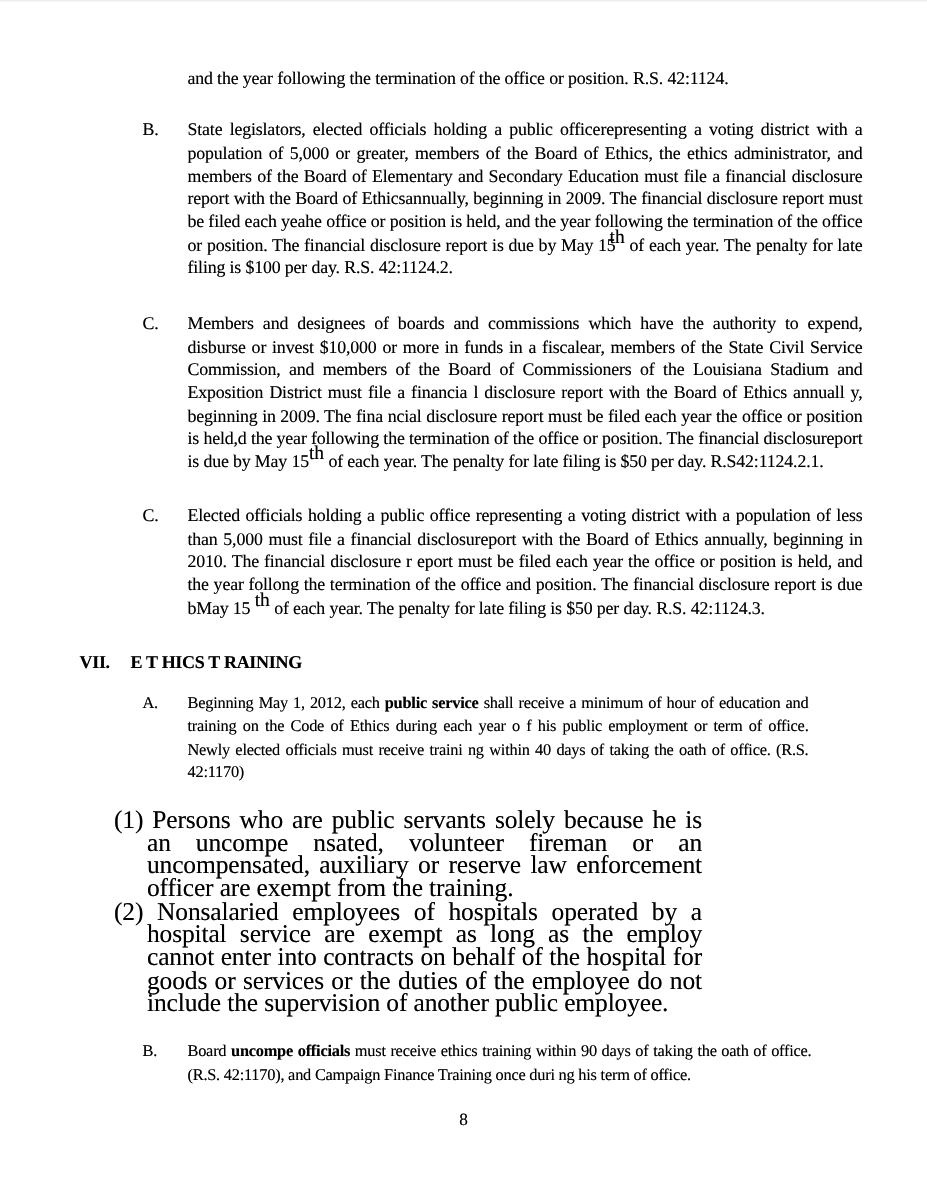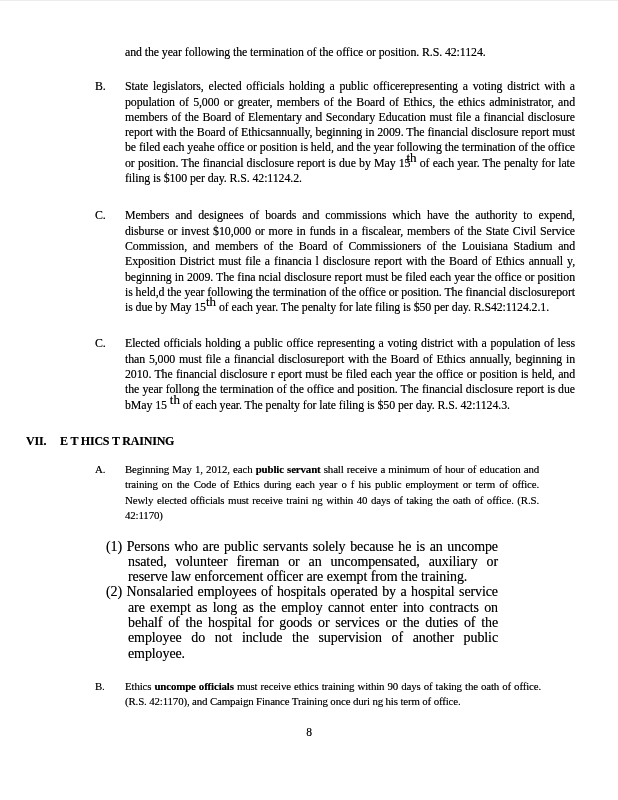--- a/index.html
+++ b/index.html
@@ -31,7 +31,7 @@
   sup{font-size:13px;line-height:0;vertical-align:super;letter-spacing:0;margin-top:39px;}
   .sup-tight{margin-left:-4px;}
 
-  .heading{display:flex;margin-left:26px;margin-top:21px;
+  .heading{display:flex;margin-left:53px;margin-top:21px;
            font-weight:bold;font-size:12px;line-height:15px;letter-spacing:-0.2px;}
   .heading .num{width:34px;flex:none;}
 

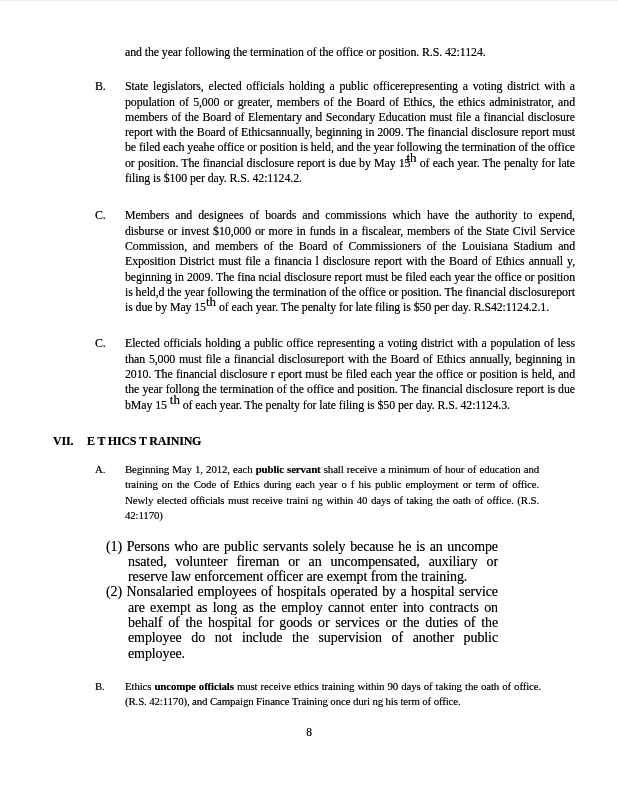--- a/index.html
+++ b/index.html
@@ -80,7 +80,7 @@
 
   <div class="item item-a training">
     <span class="lbl">A.</span>
-    <p class="body"><span>Beginning May 1, 2012, each </span><b>public servant</b><span> shall receive a minimum of hour of education and training on the Code of Ethics during each year o f his public employment or term of office.  Newly elected officials must receive traini ng within 40 days of taking the oath of office. (R.S. 42:1170)</span></p>
+    <p class="body"><span>Beginning May 1, 2012, each </span><b>public service</b><span> shall receive a minimum of hour of education and training on the Code of Ethics during each year o f his public employment or term of office.  Newly elected officials must receive traini ng within 40 days of taking the oath of office. (R.S. 42:1170)</span></p>
   </div>
 
   <div class="subitems">

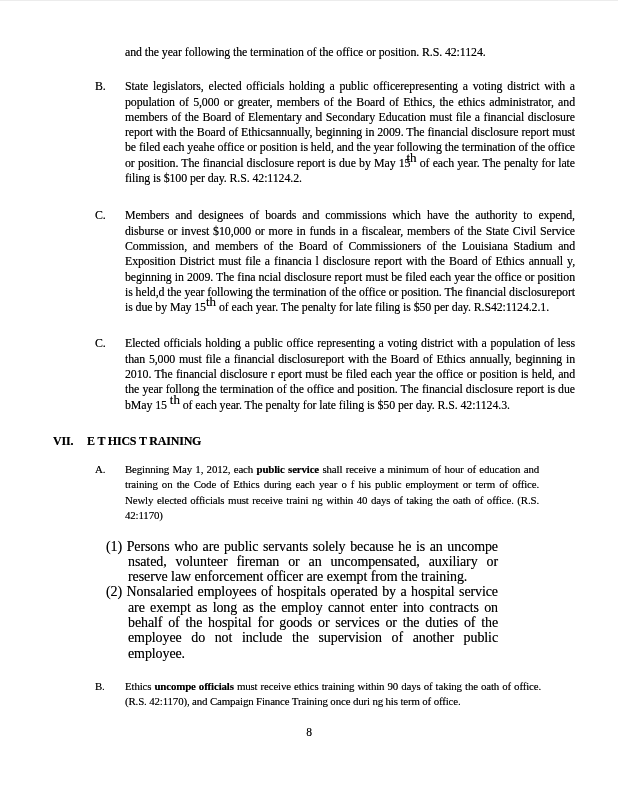--- a/index.html
+++ b/index.html
@@ -41,9 +41,9 @@
   .item-a .body{width:414px;}
 
   .subitems{margin-top:15px;}
-  .subitem{margin-left:106px;width:392px;box-sizing:border-box;
+  .subitem{margin-left:76px;width:392px;box-sizing:border-box;
            padding-left:22px;text-indent:-22px;text-align:justify;
-           font-size:14px;line-height:15.3px;letter-spacing:-0.1px;}
+           font-size:17px;line-height:15.3px;letter-spacing:-0.1px;}
 
   .item-b2{margin-top:18px;}
   .item-b2 .body{width:416px;}

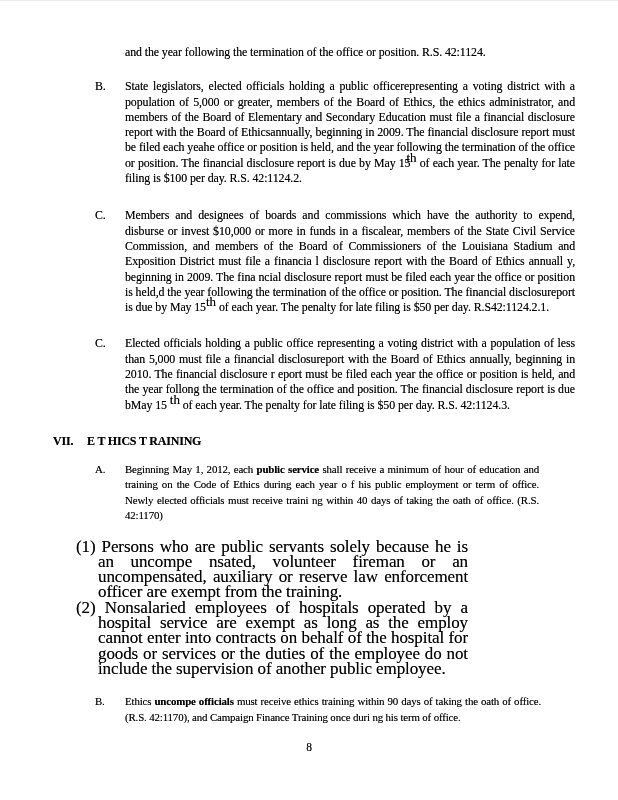--- a/index.html
+++ b/index.html
@@ -90,7 +90,7 @@
 
   <div class="item item-b2 training">
     <span class="lbl">B.</span>
-    <p class="body"><span>Ethics </span><b>uncompe officials</b><span> must receive ethics training within 90 days of taking the oath of office. (R.S. 42:1170), and Campaign Finance Training once duri ng his term of office.</span></p>
+    <p class="body"><span>Board </span><b>uncompe officials</b><span> must receive ethics training within 90 days of taking the oath of office. (R.S. 42:1170), and Campaign Finance Training once duri ng his term of office.</span></p>
   </div>
 
   <p class="pagenum">8</p>

